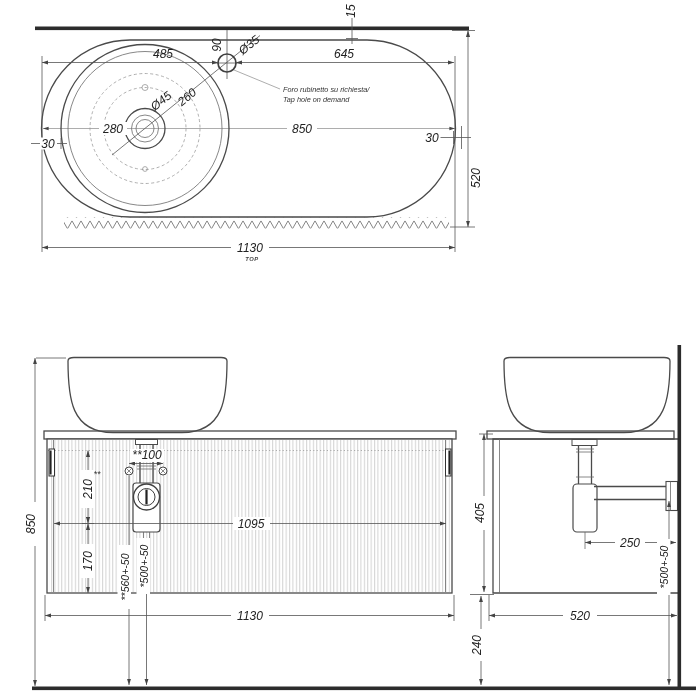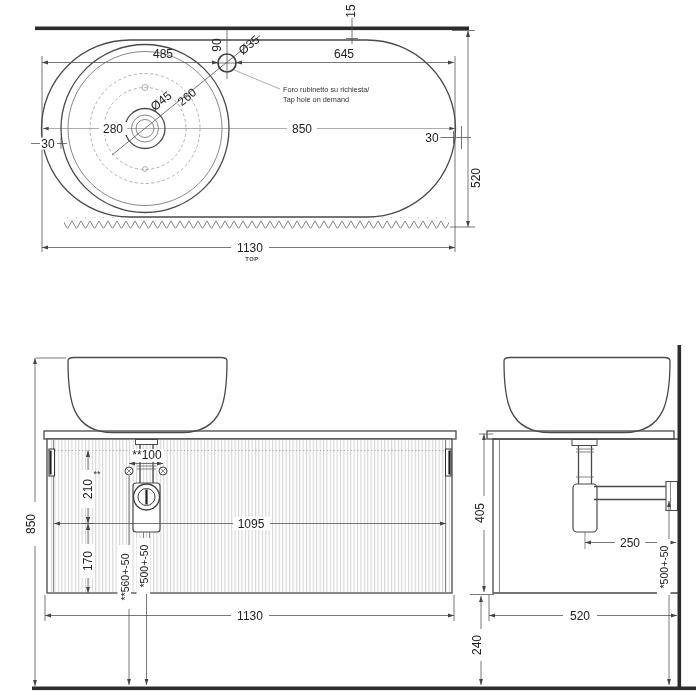--- a/index.html
+++ b/index.html
@@ -4,7 +4,7 @@
 <style>
   html,body{margin:0;padding:0;background:#ffffff;}
   #stage{position:relative;width:700px;height:700px;background:#fff;overflow:hidden;
-         font-family:"Liberation Sans", sans-serif;}
+         font-family:"Liberation Sans", sans-serif;font-style:italic;}
   svg{position:absolute;left:0;top:0;}
   .outline{stroke:#4a4a4a;stroke-width:1.3;fill:none;}
   .thin{stroke:#6a6a6a;stroke-width:0.8;fill:none;}

